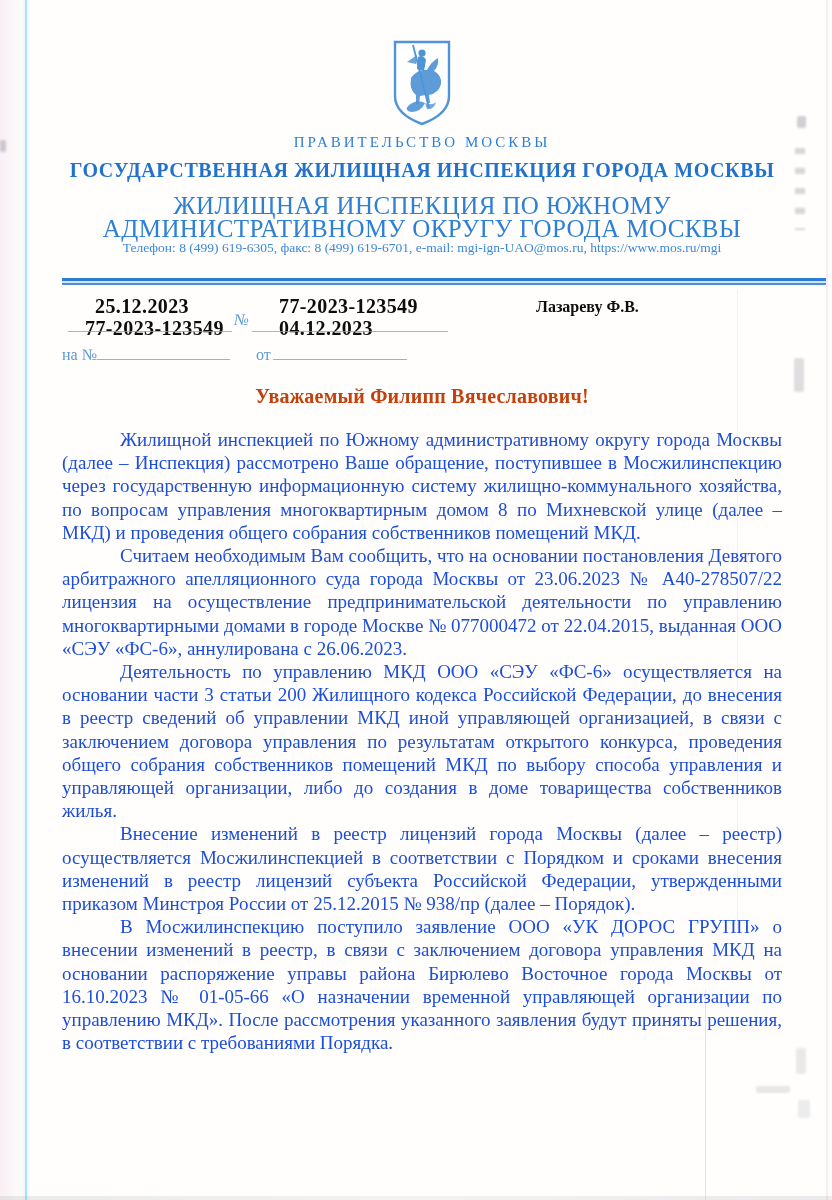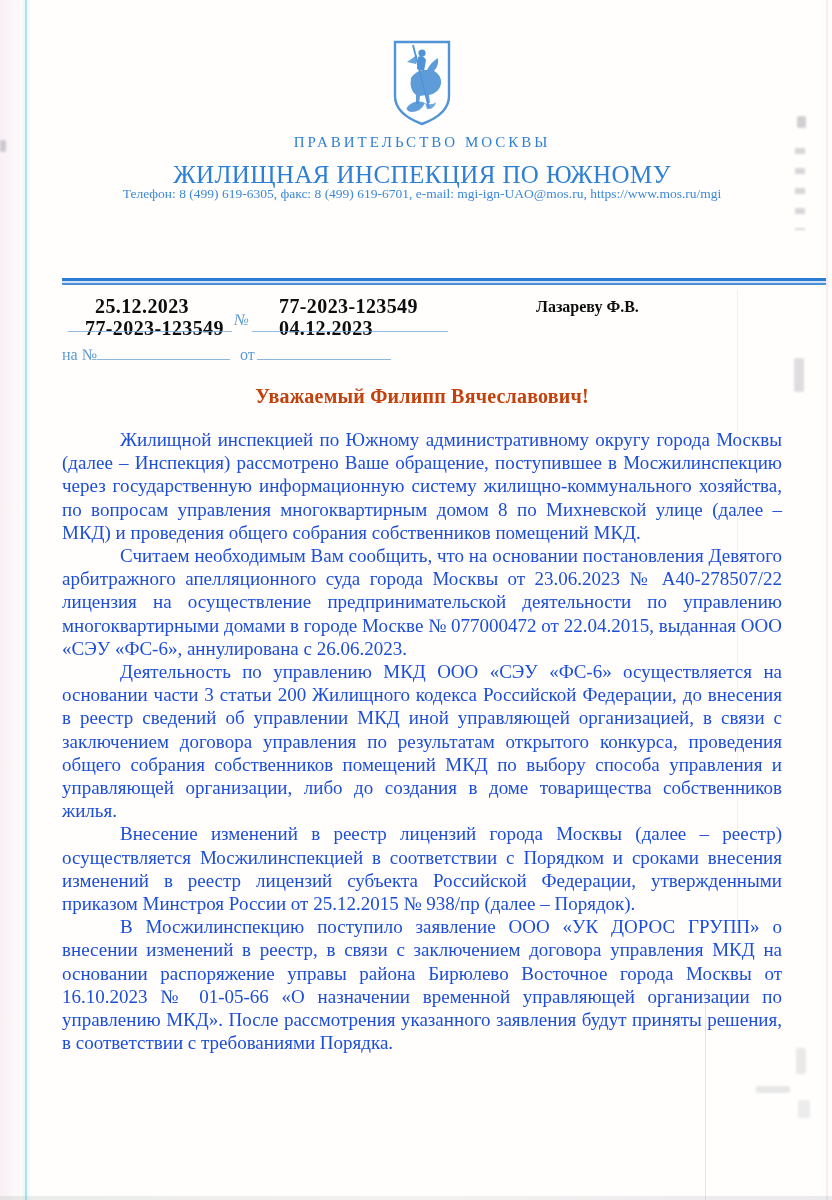--- a/index.html
+++ b/index.html
@@ -94,6 +94,7 @@
         <path d="M33 63 Q40 66 44 62 Q42 70 35 69 Z" fill="#4f94d6" opacity=".8"></path>
       </svg>
       <div class="gov-line">ПРАВИТЕЛЬСТВО МОСКВЫ</div>
+      <div class="org-name">ГОСУДАРСТВЕННАЯ ЖИЛИЩНАЯ ИНСПЕКЦИЯ ГОРОДА МОСКВЫ</div>
       <div class="division">
         <div>ЖИЛИЩНАЯ ИНСПЕКЦИЯ ПО ЮЖНОМУ</div>
       </div>

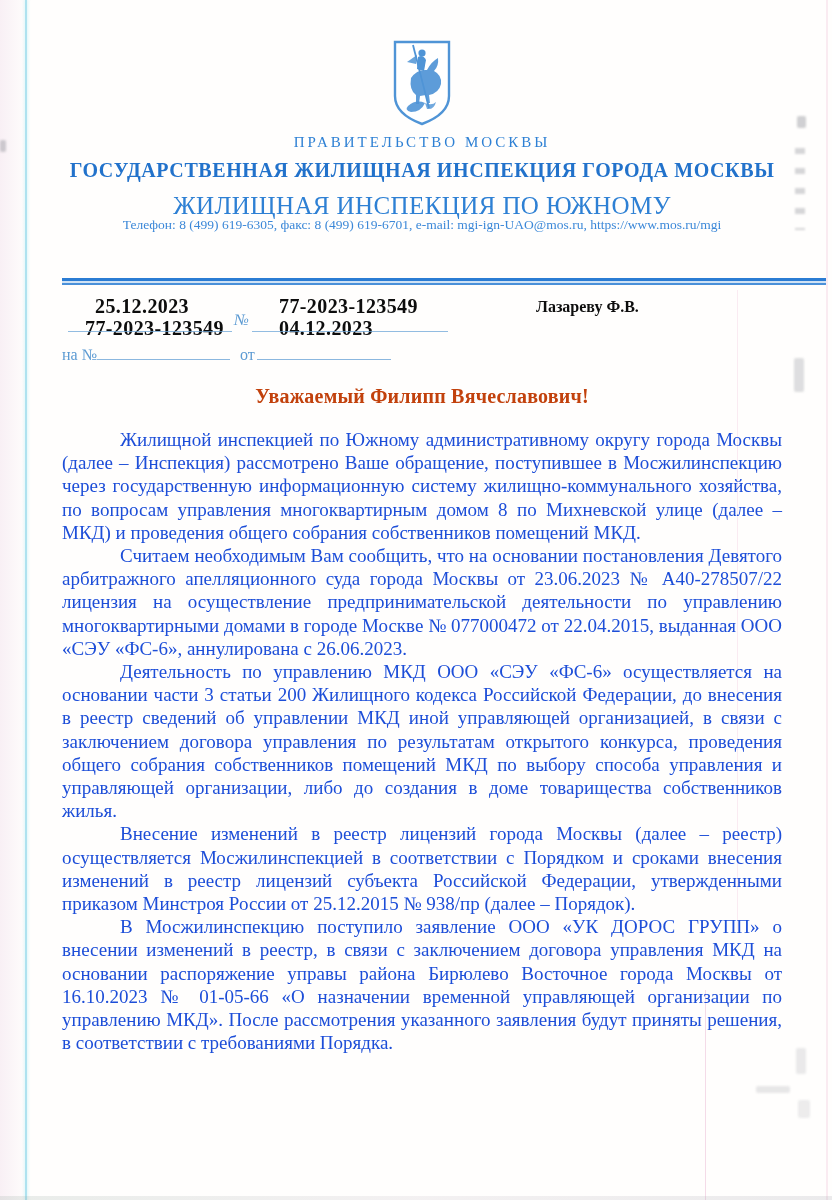--- a/index.html
+++ b/index.html
@@ -97,6 +97,7 @@
       <div class="org-name">ГОСУДАРСТВЕННАЯ ЖИЛИЩНАЯ ИНСПЕКЦИЯ ГОРОДА МОСКВЫ</div>
       <div class="division">
         <div>ЖИЛИЩНАЯ ИНСПЕКЦИЯ ПО ЮЖНОМУ</div>
+        <div>АДМИНИСТРАТИВНОМУ ОКРУГУ ГОРОДА МОСКВЫ</div>
       </div>
       <div class="contacts-line">Телефон: 8 (499) 619-6305, факс: 8 (499) 619-6701, e-mail: mgi-ign-UAO@mos.ru, https://www.mos.ru/mgi</div>
     </div>

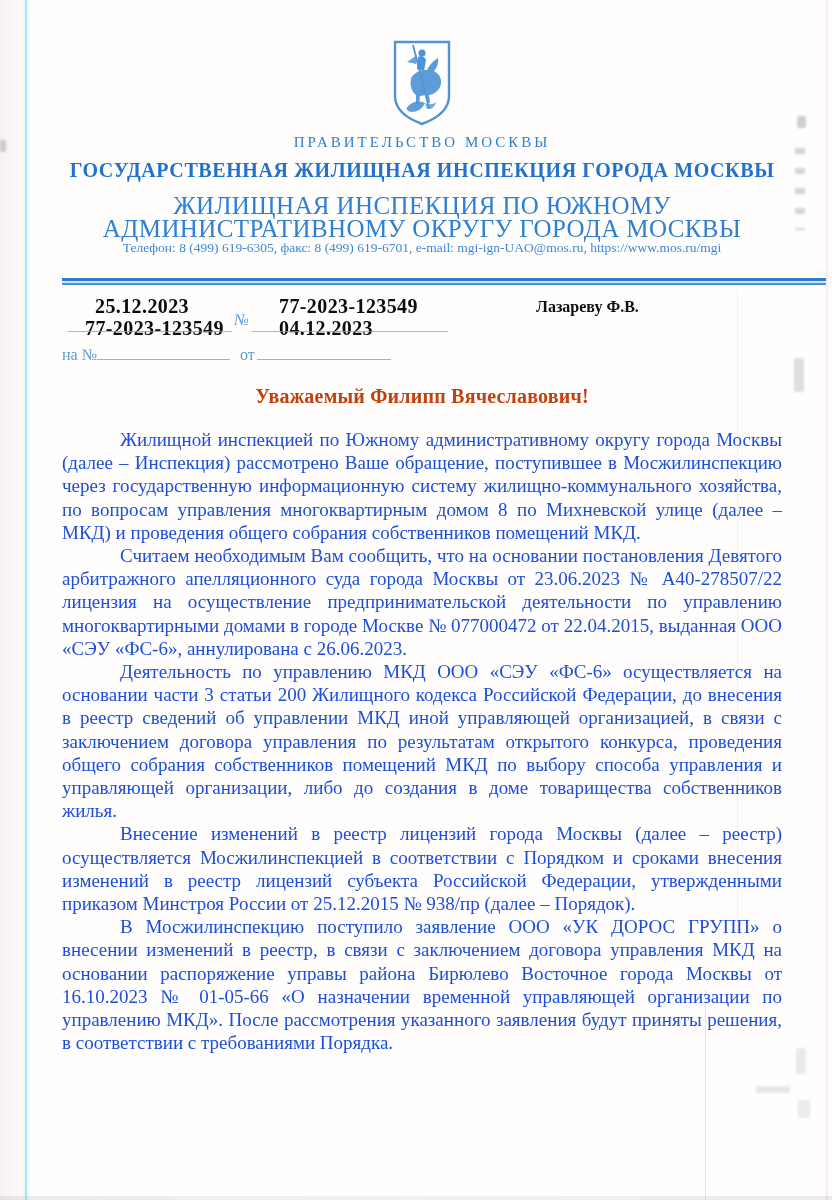--- a/index.html
+++ b/index.html
@@ -54,7 +54,7 @@
   .blank{display:inline-block;border-bottom:1.5px solid rgba(110,165,215,.8);height:14px;vertical-align:baseline;}
   .blank1{width:133px;}
   .blank2{width:134px;margin-left:2px;}
-  .reply-from{margin-left:10px;}
+  .reply-from{margin-left:26px;}
 
   
   .salutation{position:absolute;left:62px;top:385px;width:720px;text-align:center;

